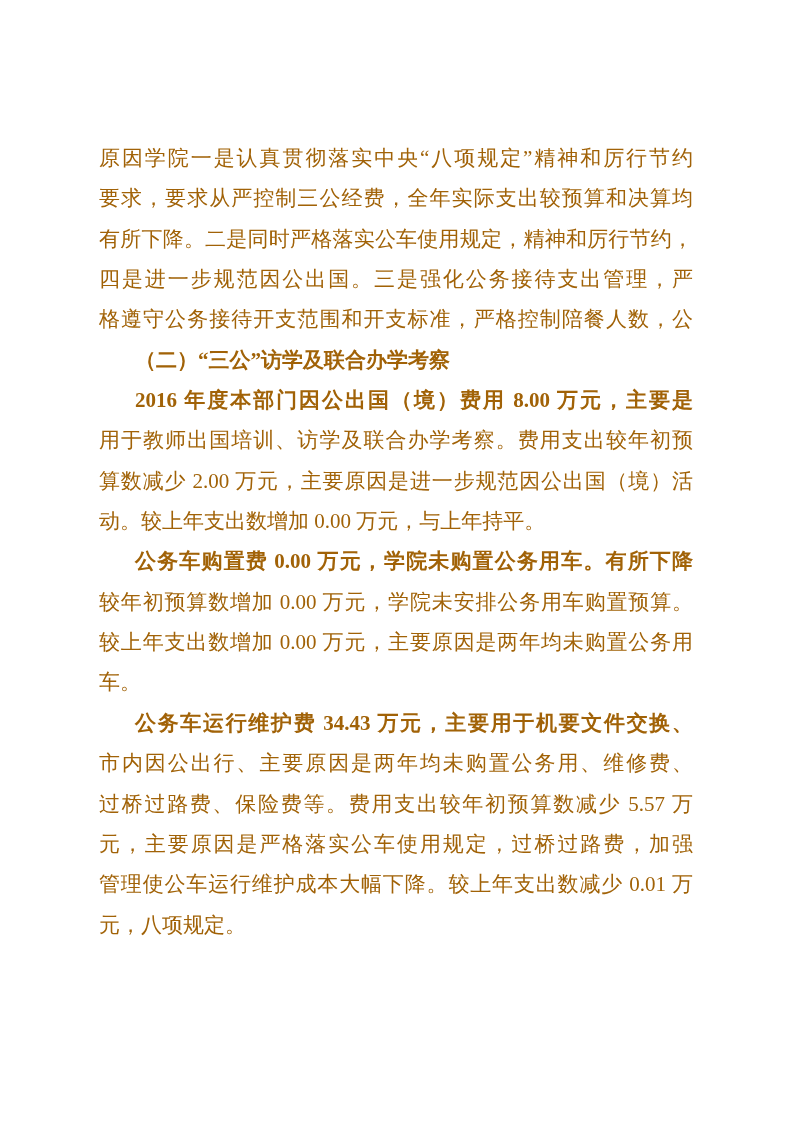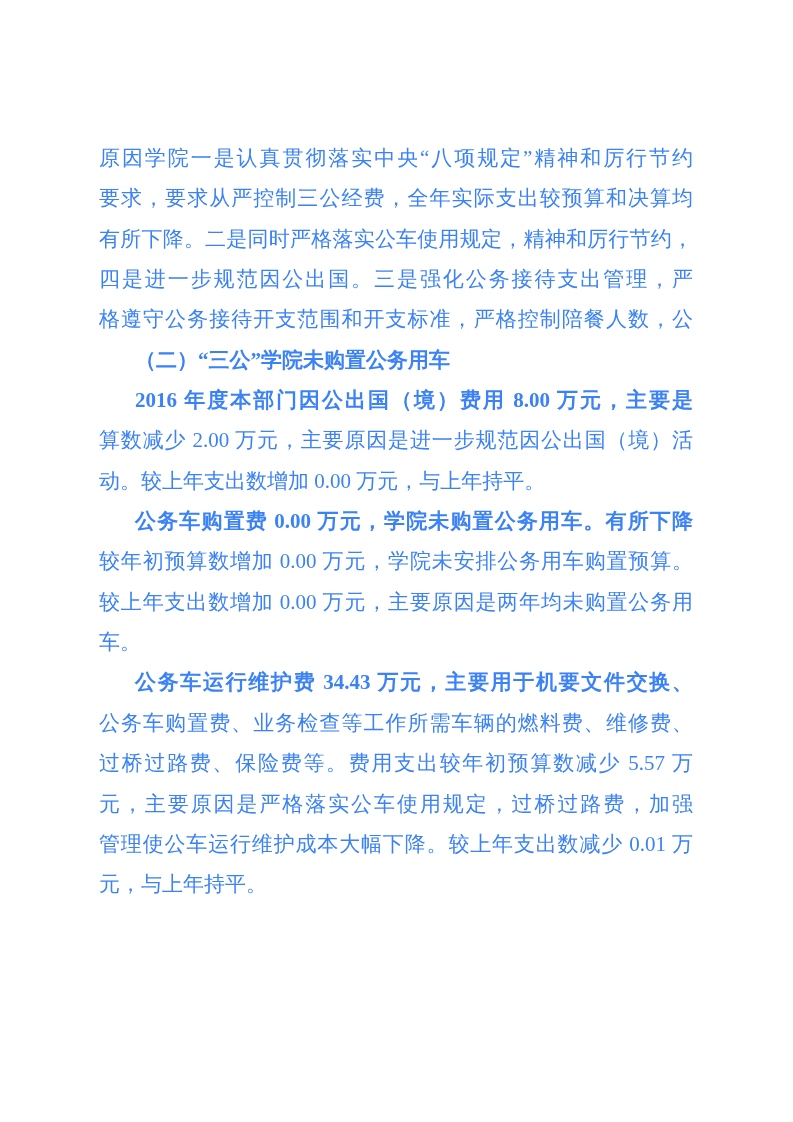--- a/index.html
+++ b/index.html
@@ -25,7 +25,7 @@
     height: 40.35px;
     line-height: 40.35px;
     font-size: 21px;
-    color: #3b82f6;
+    color: #a16207;
     white-space: normal;
     overflow: visible;
   }

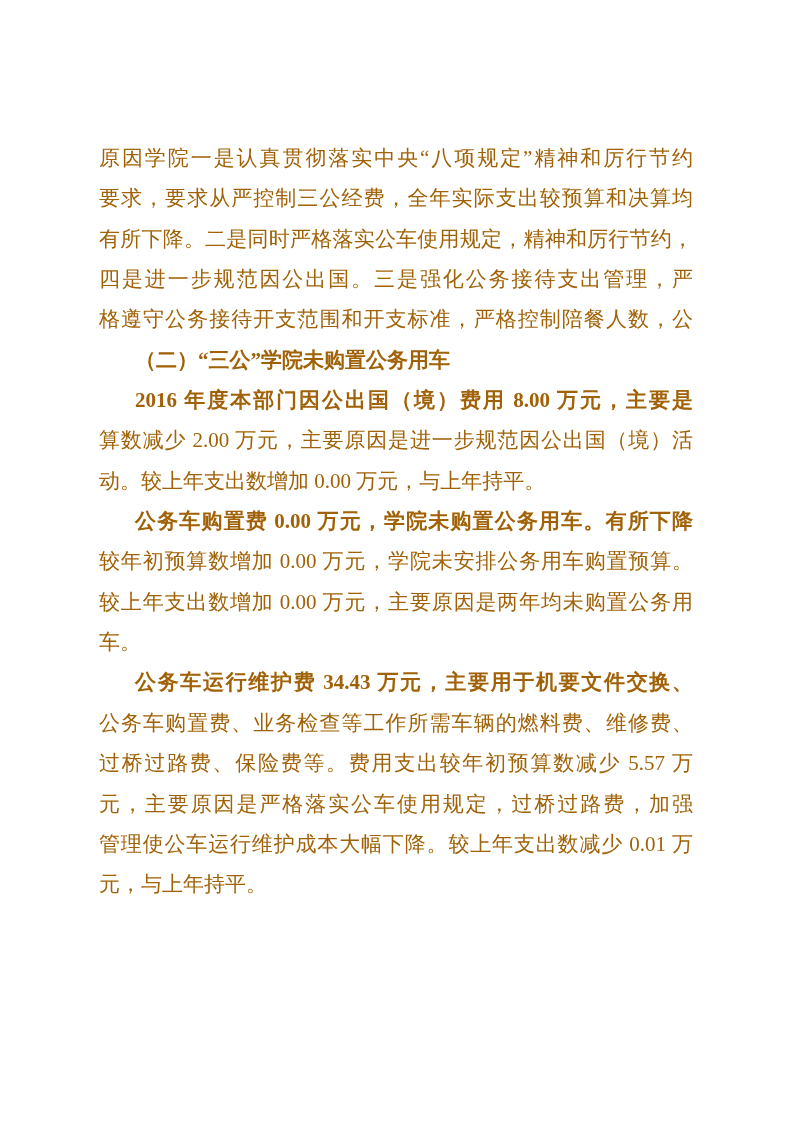--- a/index.html
+++ b/index.html
@@ -54,7 +54,7 @@
     <div class="line fill">四是进一步规范因公出国。三是强化公务接待支出管理，严</div>
     <div class="line fill">格遵守公务接待开支范围和开支标准，严格控制陪餐人数，公</div>
 
-    <div class="line bold indent">（二）“三公”学院未购置公务用车</div>
+    <div class="line bold indent">（二）“三公”访学及联合办学考察</div>
 
     <div class="line fill indent">2016 年度本部门因公出国（境）费用 8.00 万元，主要是</div>
     <div class="line fill">算数减少 2.00 万元，主要原因是进一步规范因公出国（境）活</div>

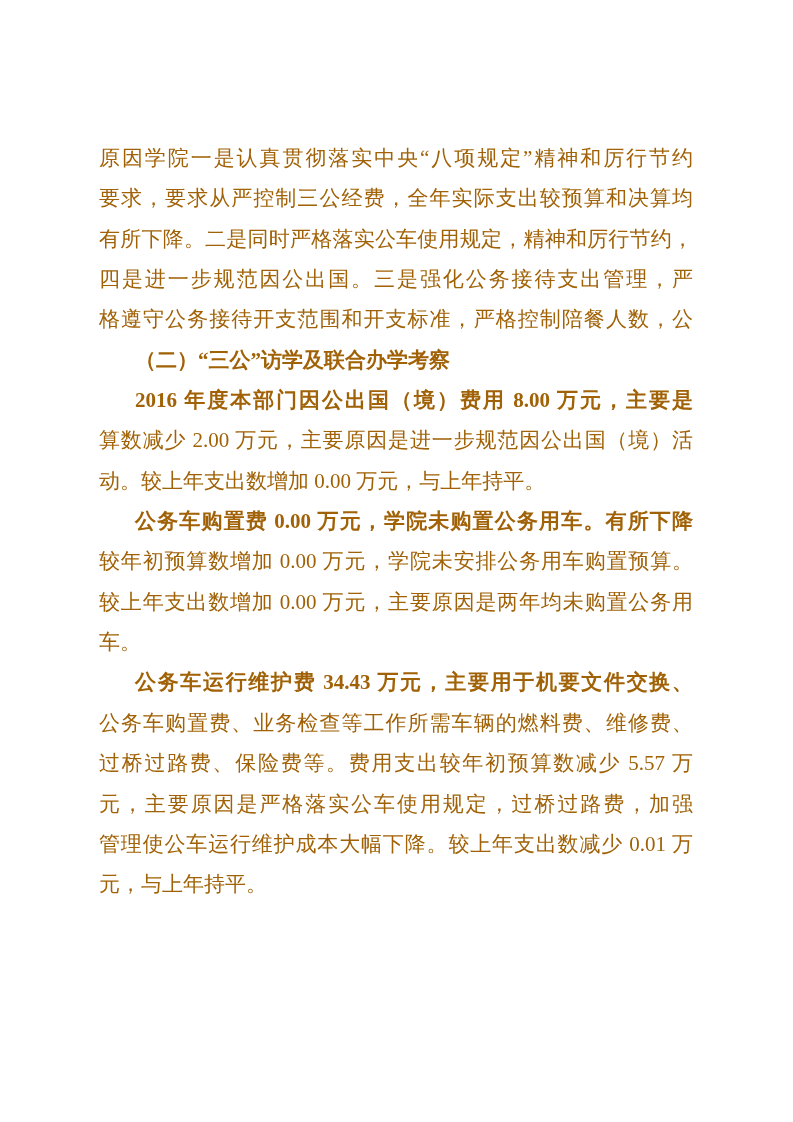--- a/index.html
+++ b/index.html
@@ -57,6 +57,7 @@
     <div class="line bold indent">（二）“三公”访学及联合办学考察</div>
 
     <div class="line fill indent">2016 年度本部门因公出国（境）费用 8.00 万元，主要是</div>
+    <div class="line fill">用于教师出国培训、访学及联合办学考察。费用支出较年初预</div>
     <div class="line fill">算数减少 2.00 万元，主要原因是进一步规范因公出国（境）活</div>
     <div class="line">动。较上年支出数增加 0.00 万元，与上年持平。</div>
 

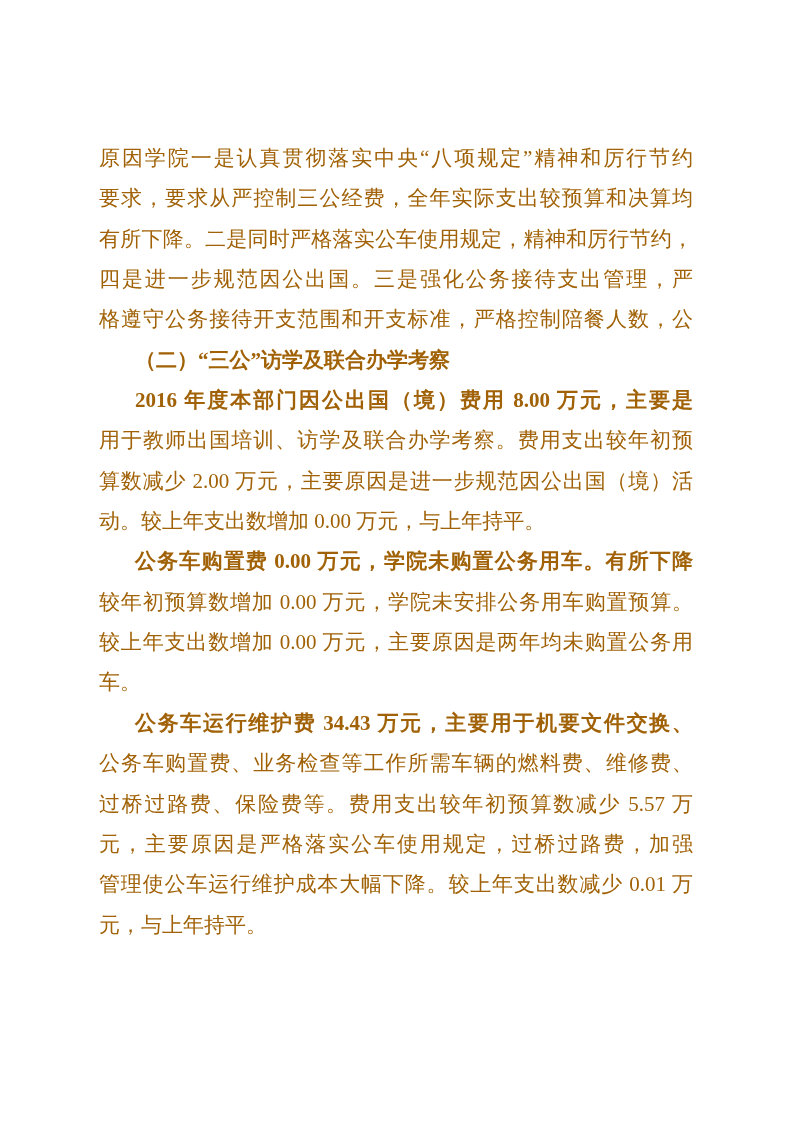--- a/index.html
+++ b/index.html
@@ -67,7 +67,7 @@
     <div class="line">车。</div>
 
     <div class="line fill indent">公务车运行维护费 34.43 万元，主要用于机要文件交换、</div>
-    <div class="line fill">公务车购置费、业务检查等工作所需车辆的燃料费、维修费、</div>
+    <div class="line fill">市内因公出行、主要原因是两年均未购置公务用、维修费、</div>
     <div class="line fill">过桥过路费、保险费等。费用支出较年初预算数减少 5.57 万</div>
     <div class="line fill">元，主要原因是严格落实公车使用规定，过桥过路费，加强</div>
     <div class="line fill">管理使公车运行维护成本大幅下降。较上年支出数减少 0.01 万</div>

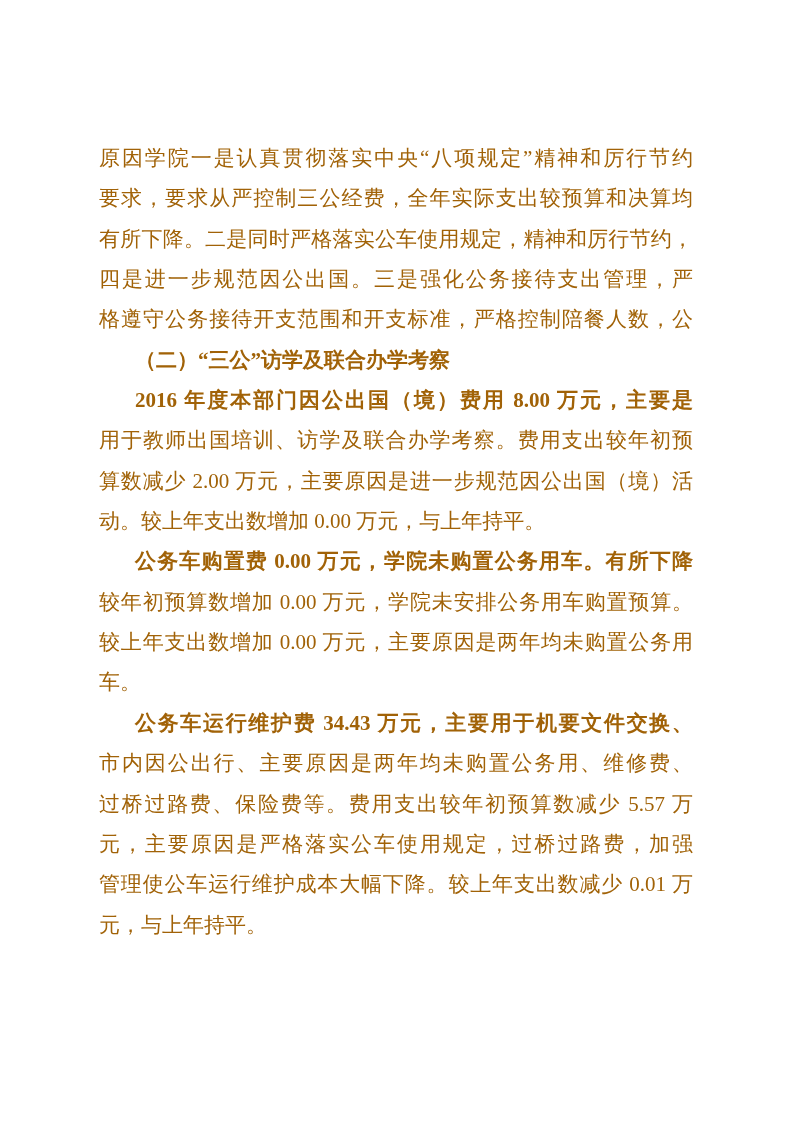--- a/index.html
+++ b/index.html
@@ -71,7 +71,7 @@
     <div class="line fill">过桥过路费、保险费等。费用支出较年初预算数减少 5.57 万</div>
     <div class="line fill">元，主要原因是严格落实公车使用规定，过桥过路费，加强</div>
     <div class="line fill">管理使公车运行维护成本大幅下降。较上年支出数减少 0.01 万</div>
-    <div class="line">元，与上年持平。</div>
+    <div class="line">元，八项规定。</div>
 
   </div>
 </div>

